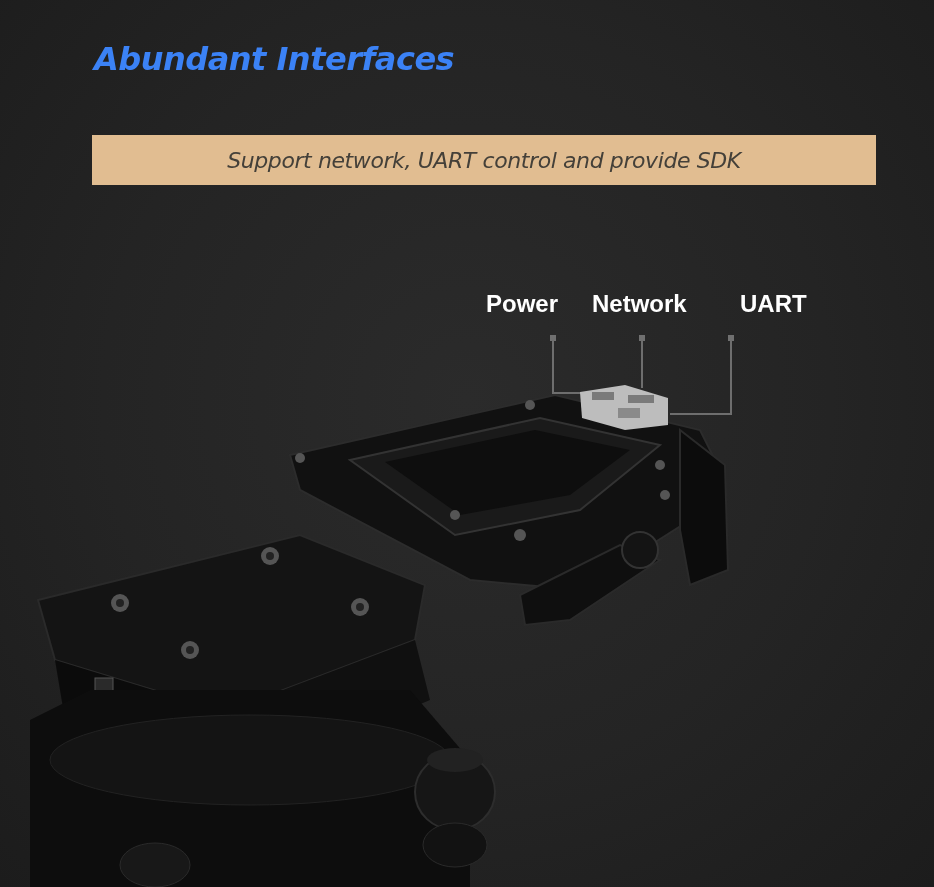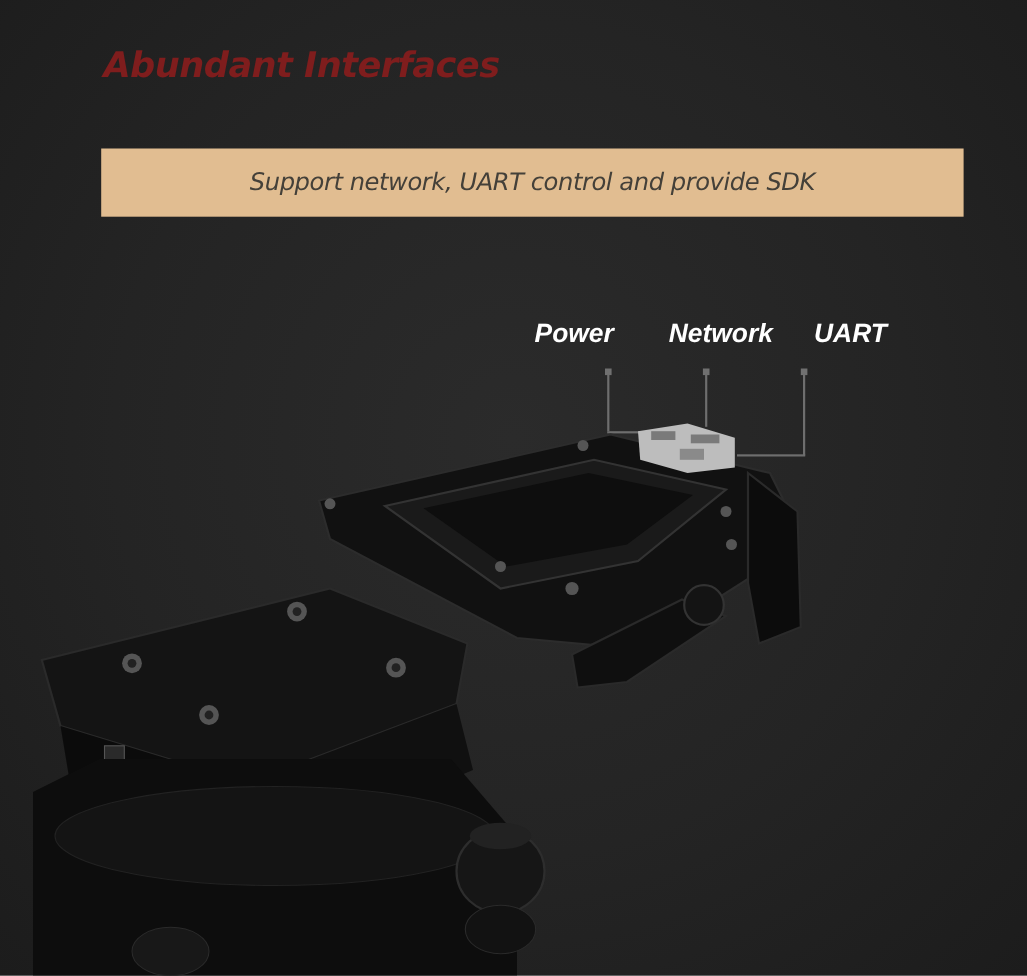--- a/index.html
+++ b/index.html
@@ -10,7 +10,7 @@
   }
   .title {
     position: absolute; left: 94px; top: 40px;
-    color: #7f1d1d; font-size: 32px; font-weight: bold; font-style: italic;
+    color: #3b82f6; font-size: 32px; font-weight: bold; font-style: italic;
     letter-spacing: -0.5px;
   }
   .banner {

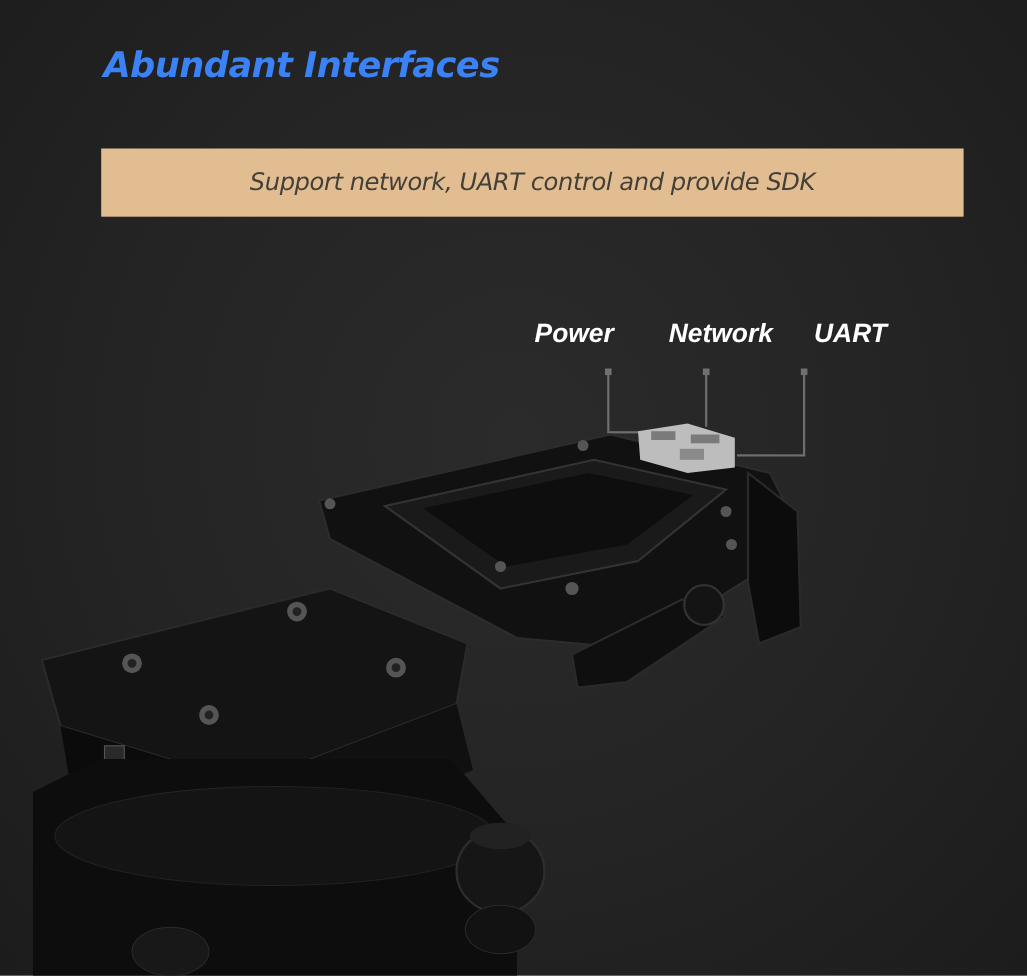--- a/index.html
+++ b/index.html
@@ -14,7 +14,7 @@
     letter-spacing: -0.5px;
   }
   .banner {
-    position: absolute; left: 92px; top: 135px; width: 784px; height: 62px;
+    position: absolute; left: 92px; top: 135px; width: 784px; height: 50px;
     background: #e1bd91;
     display: flex; align-items: center; justify-content: center;
   }

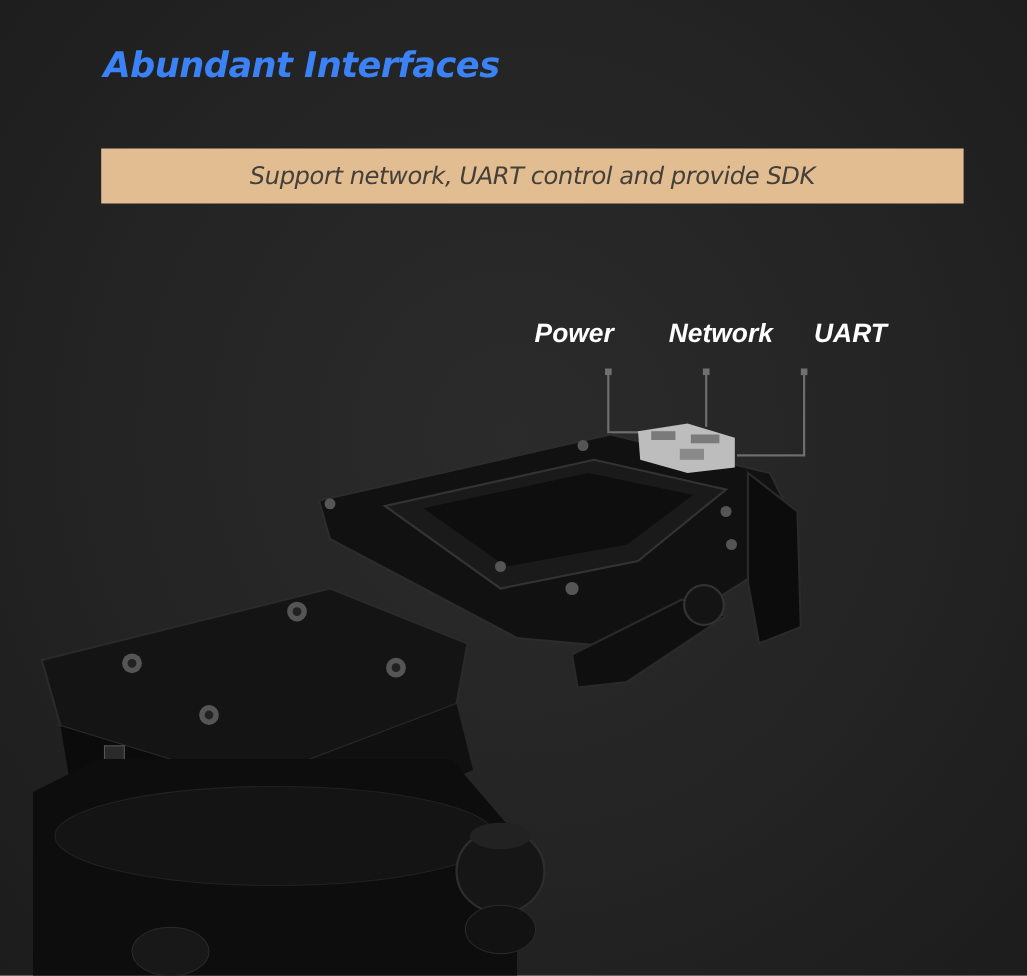--- a/index.html
+++ b/index.html
@@ -24,7 +24,6 @@
   .label {
     position: absolute; top: 290px; color: #ffffff; font-size: 24px; font-weight: bold;
     font-family: "Liberation Sans", sans-serif;
-    font-style: italic;
   }
   .line { position: absolute; background: #6e6e6e; }
   .dot { position: absolute; width: 6px; height: 6px; background: #707070; }

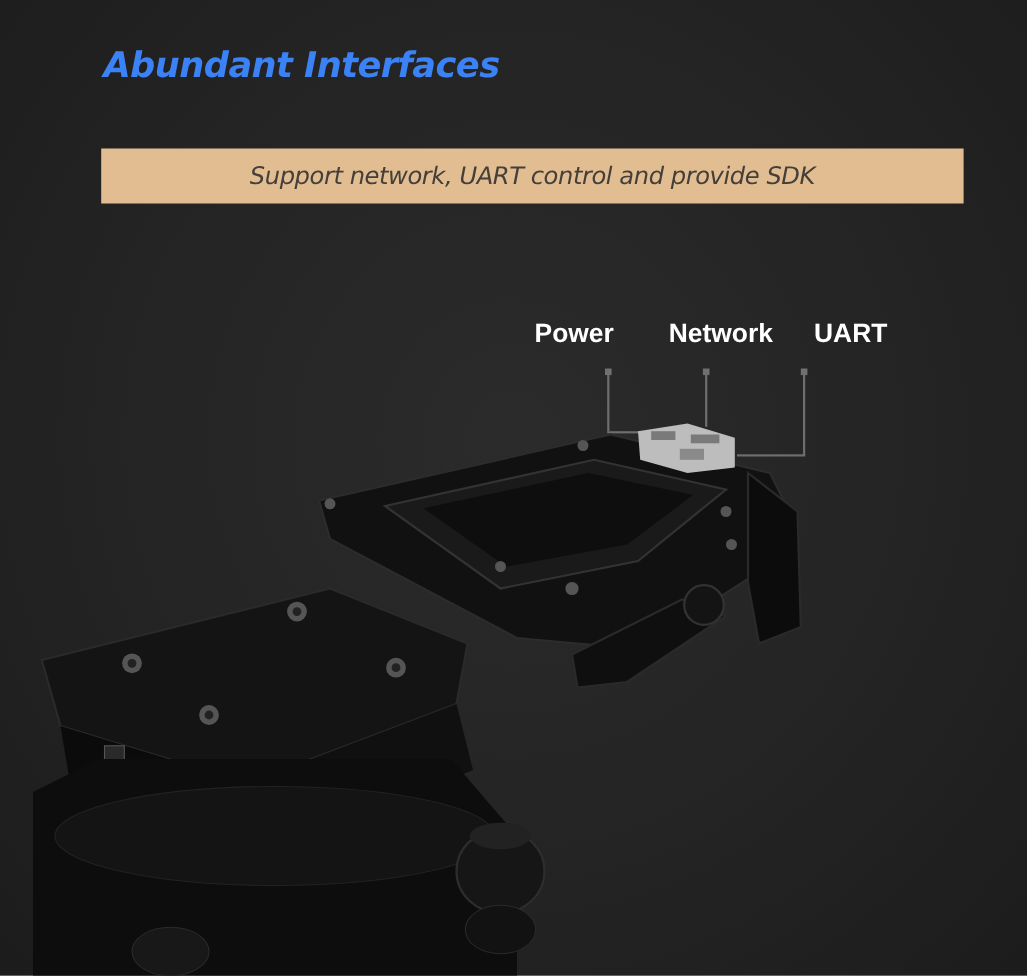--- a/index.html
+++ b/index.html
@@ -39,7 +39,7 @@
 </div>
 
 <div class="label" style="left:486px;">Power</div>
-<div class="label" style="left:592px;margin-left:16px;">Network</div>
+<div class="label" style="left:592px;">Network</div>
 <div class="label" style="left:740px;">UART</div>
 
 <div class="dot" style="left:550px; top:335px;"></div>

